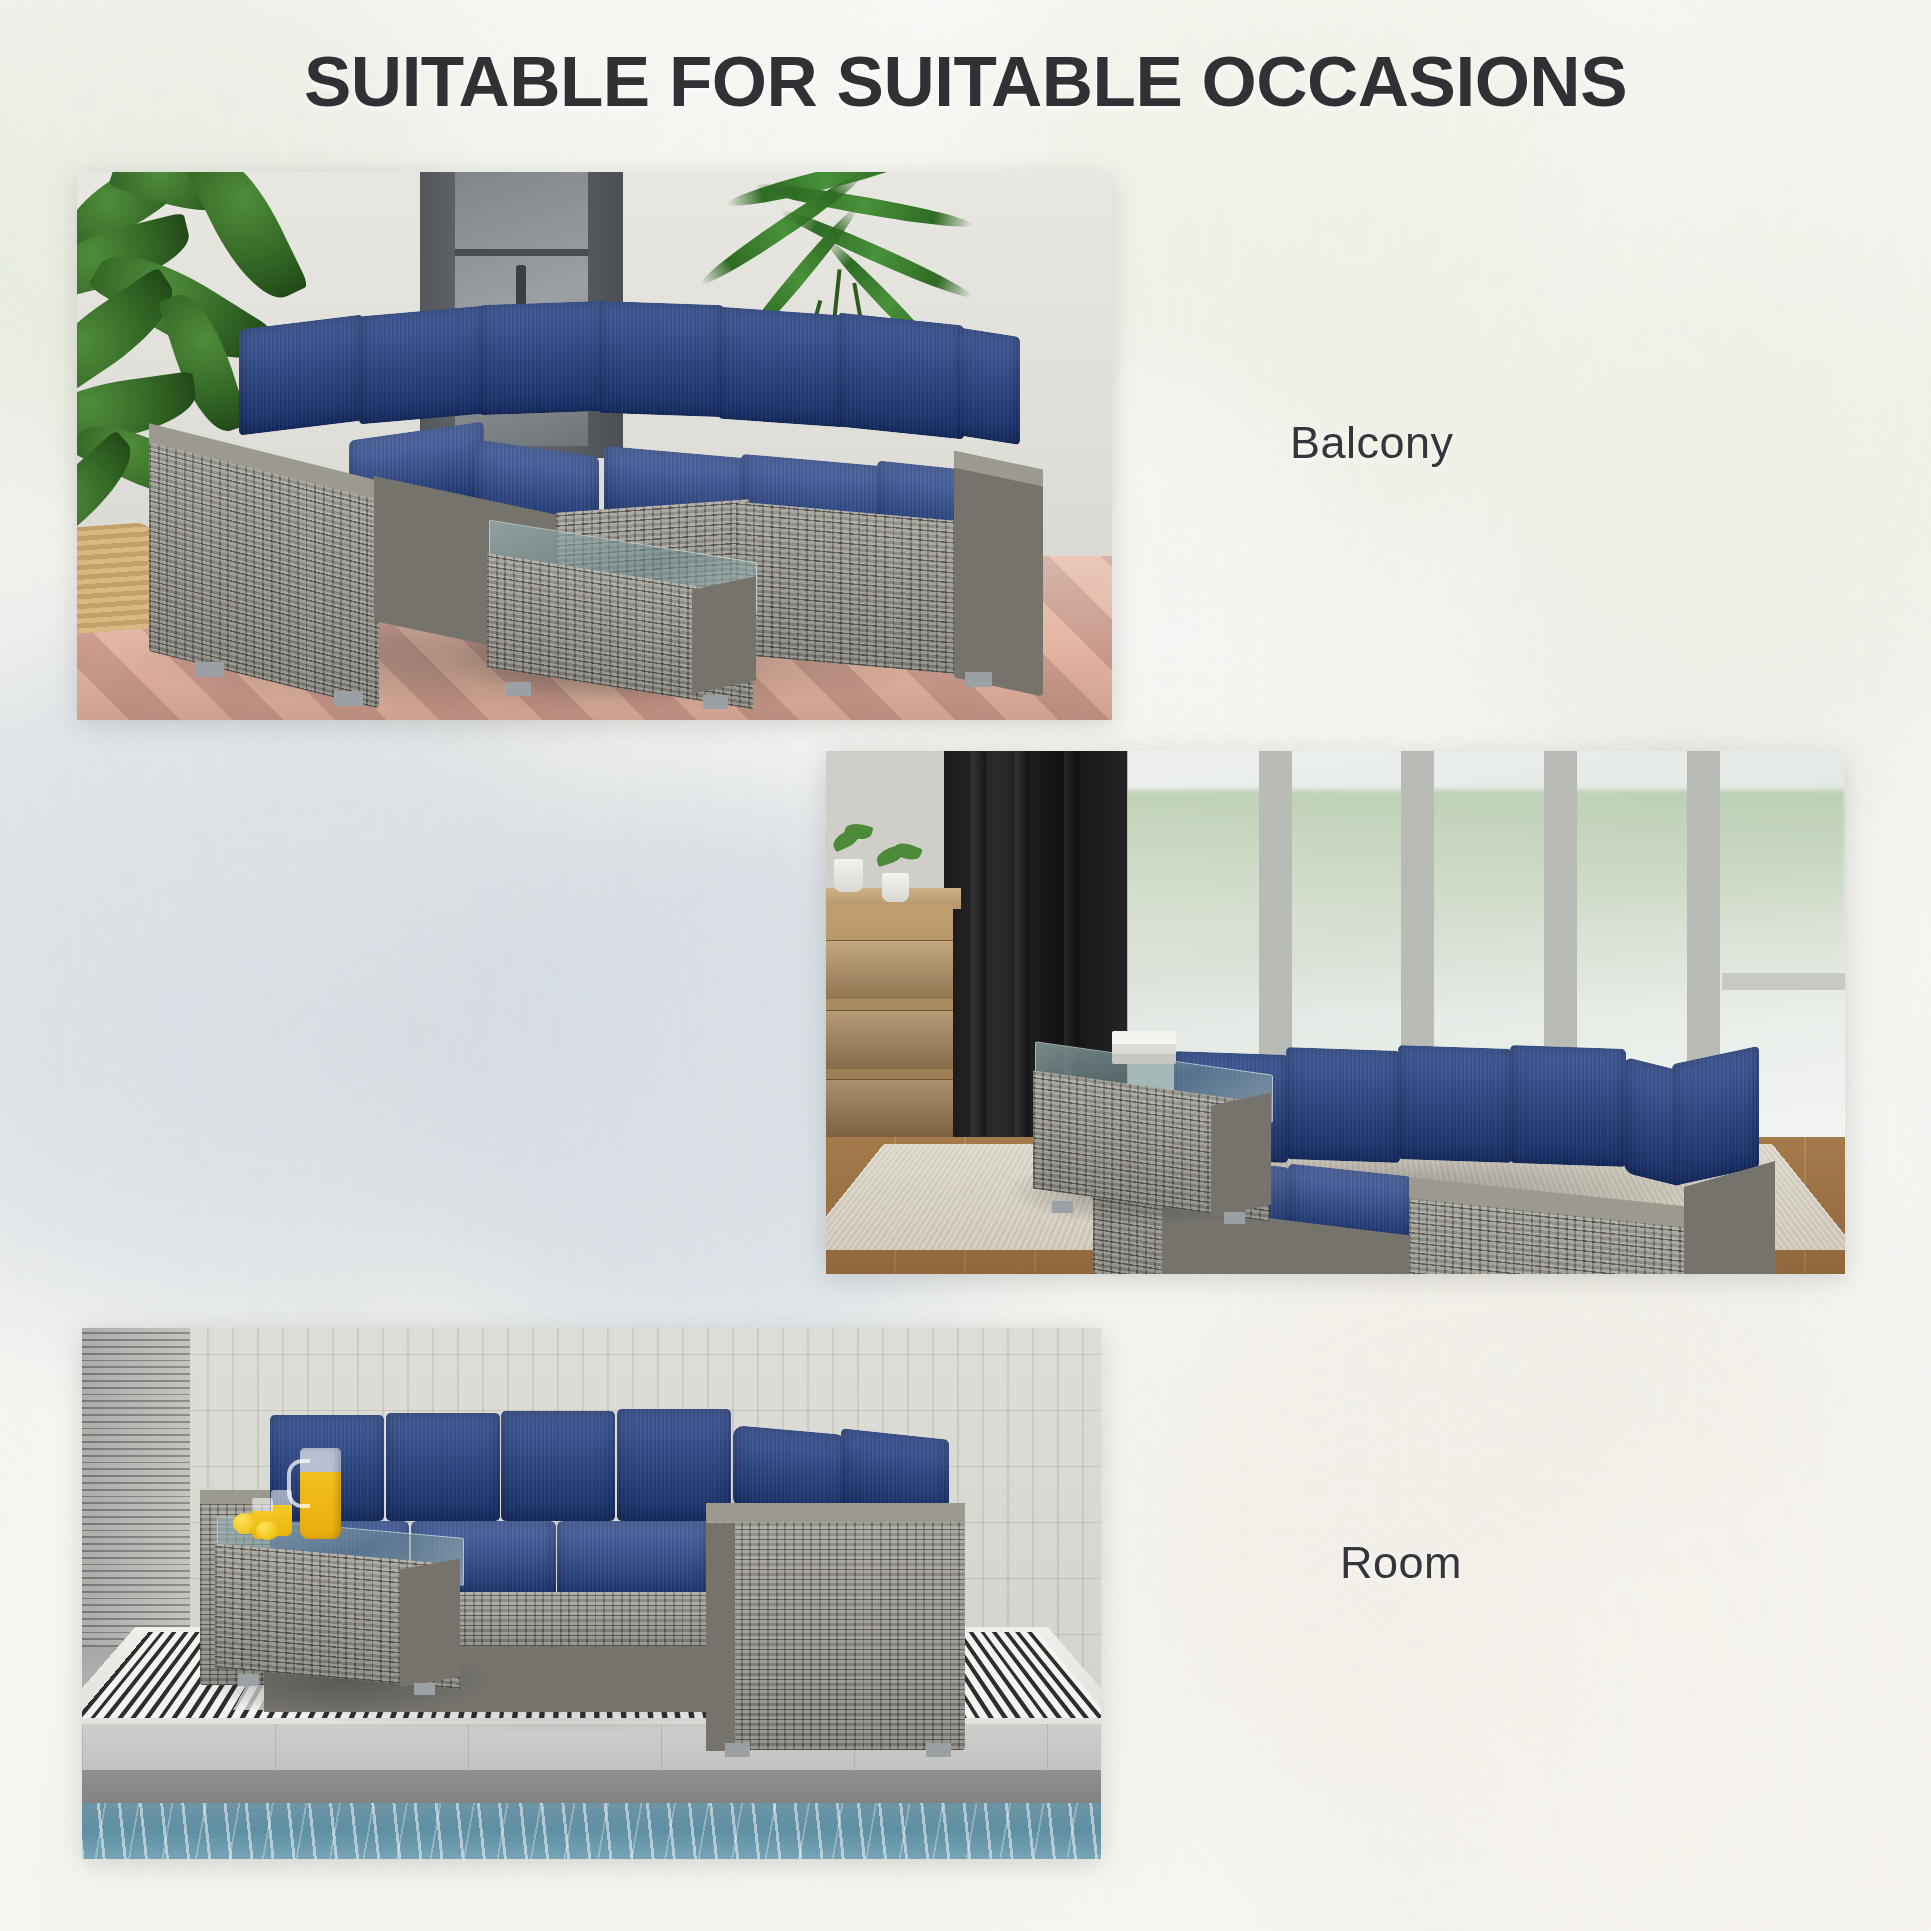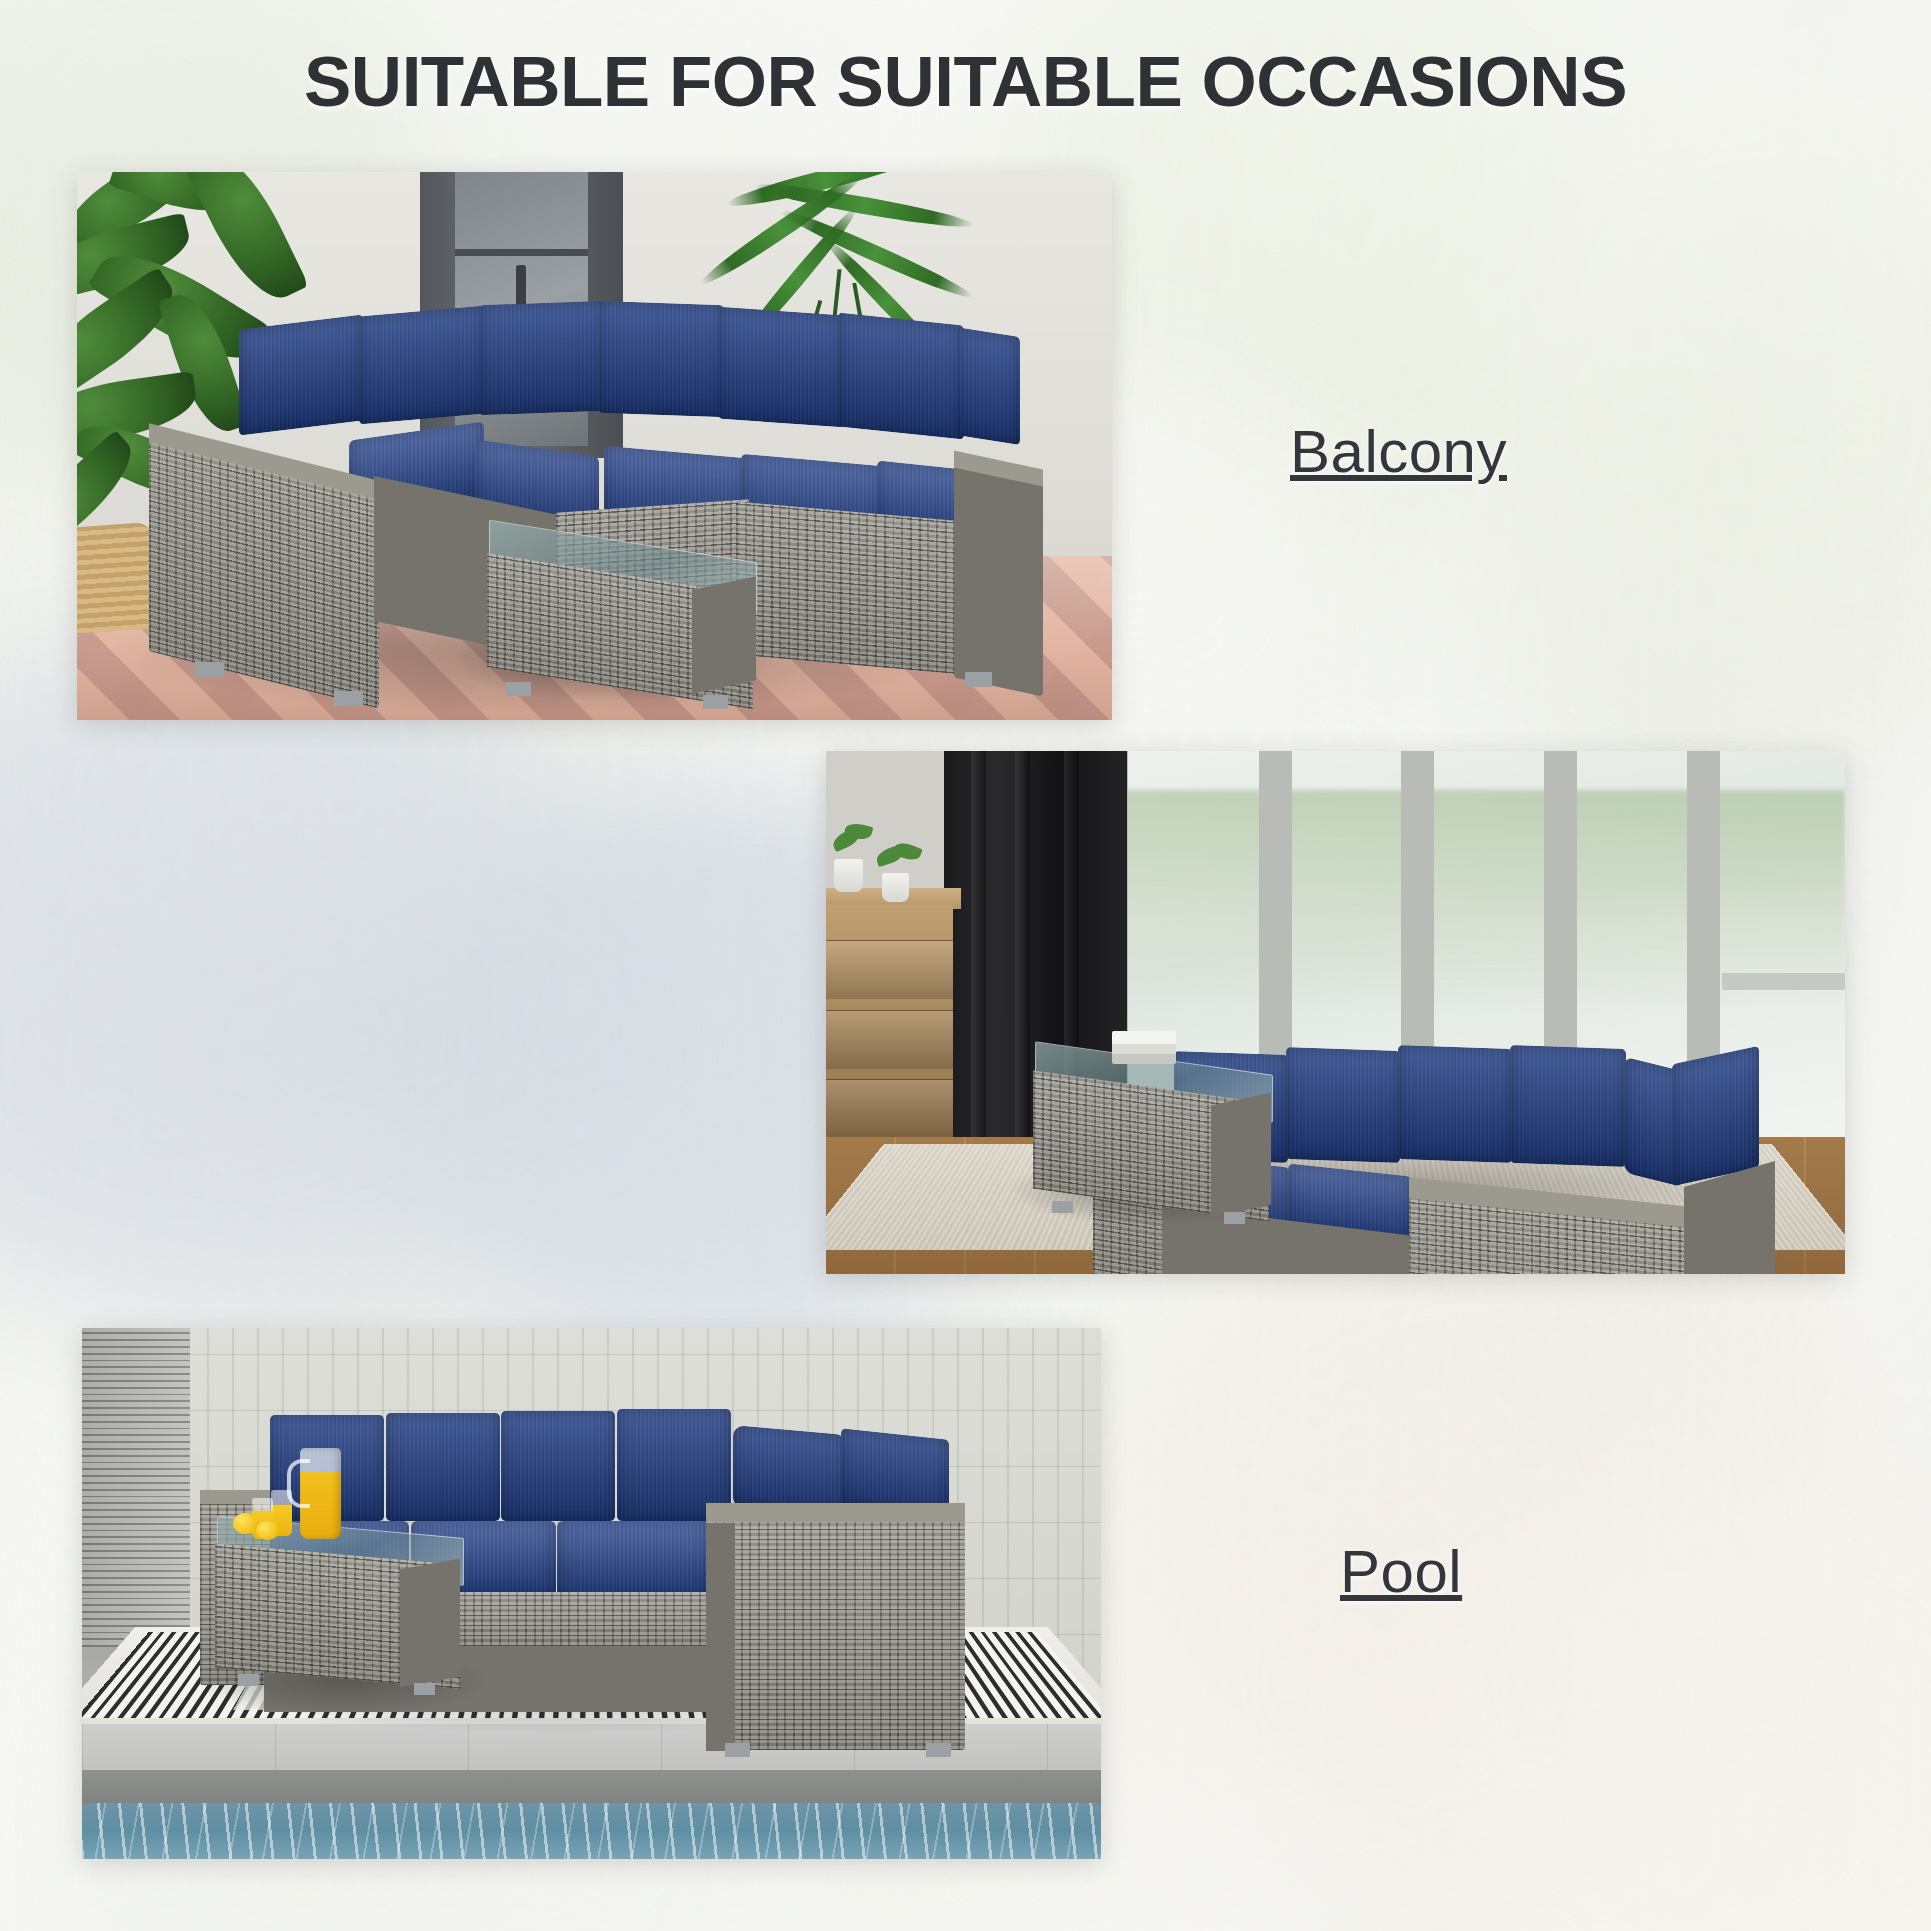--- a/index.html
+++ b/index.html
@@ -71,13 +71,12 @@
   
   .scene-label {
     position: absolute;
-    font-size: 60px;
+    font-size: 45px;
     font-weight: 400;
     color: #33363a;
     letter-spacing: 0.5px;
     text-shadow: 0 1.9px 4.8px rgba(255,255,255,.7);
     white-space: nowrap;
-    text-decoration: underline;
   }
   #label-balcony { left: 1290px; top: 417px; }
   #label-living  { left: 220px;  top: 958px; }

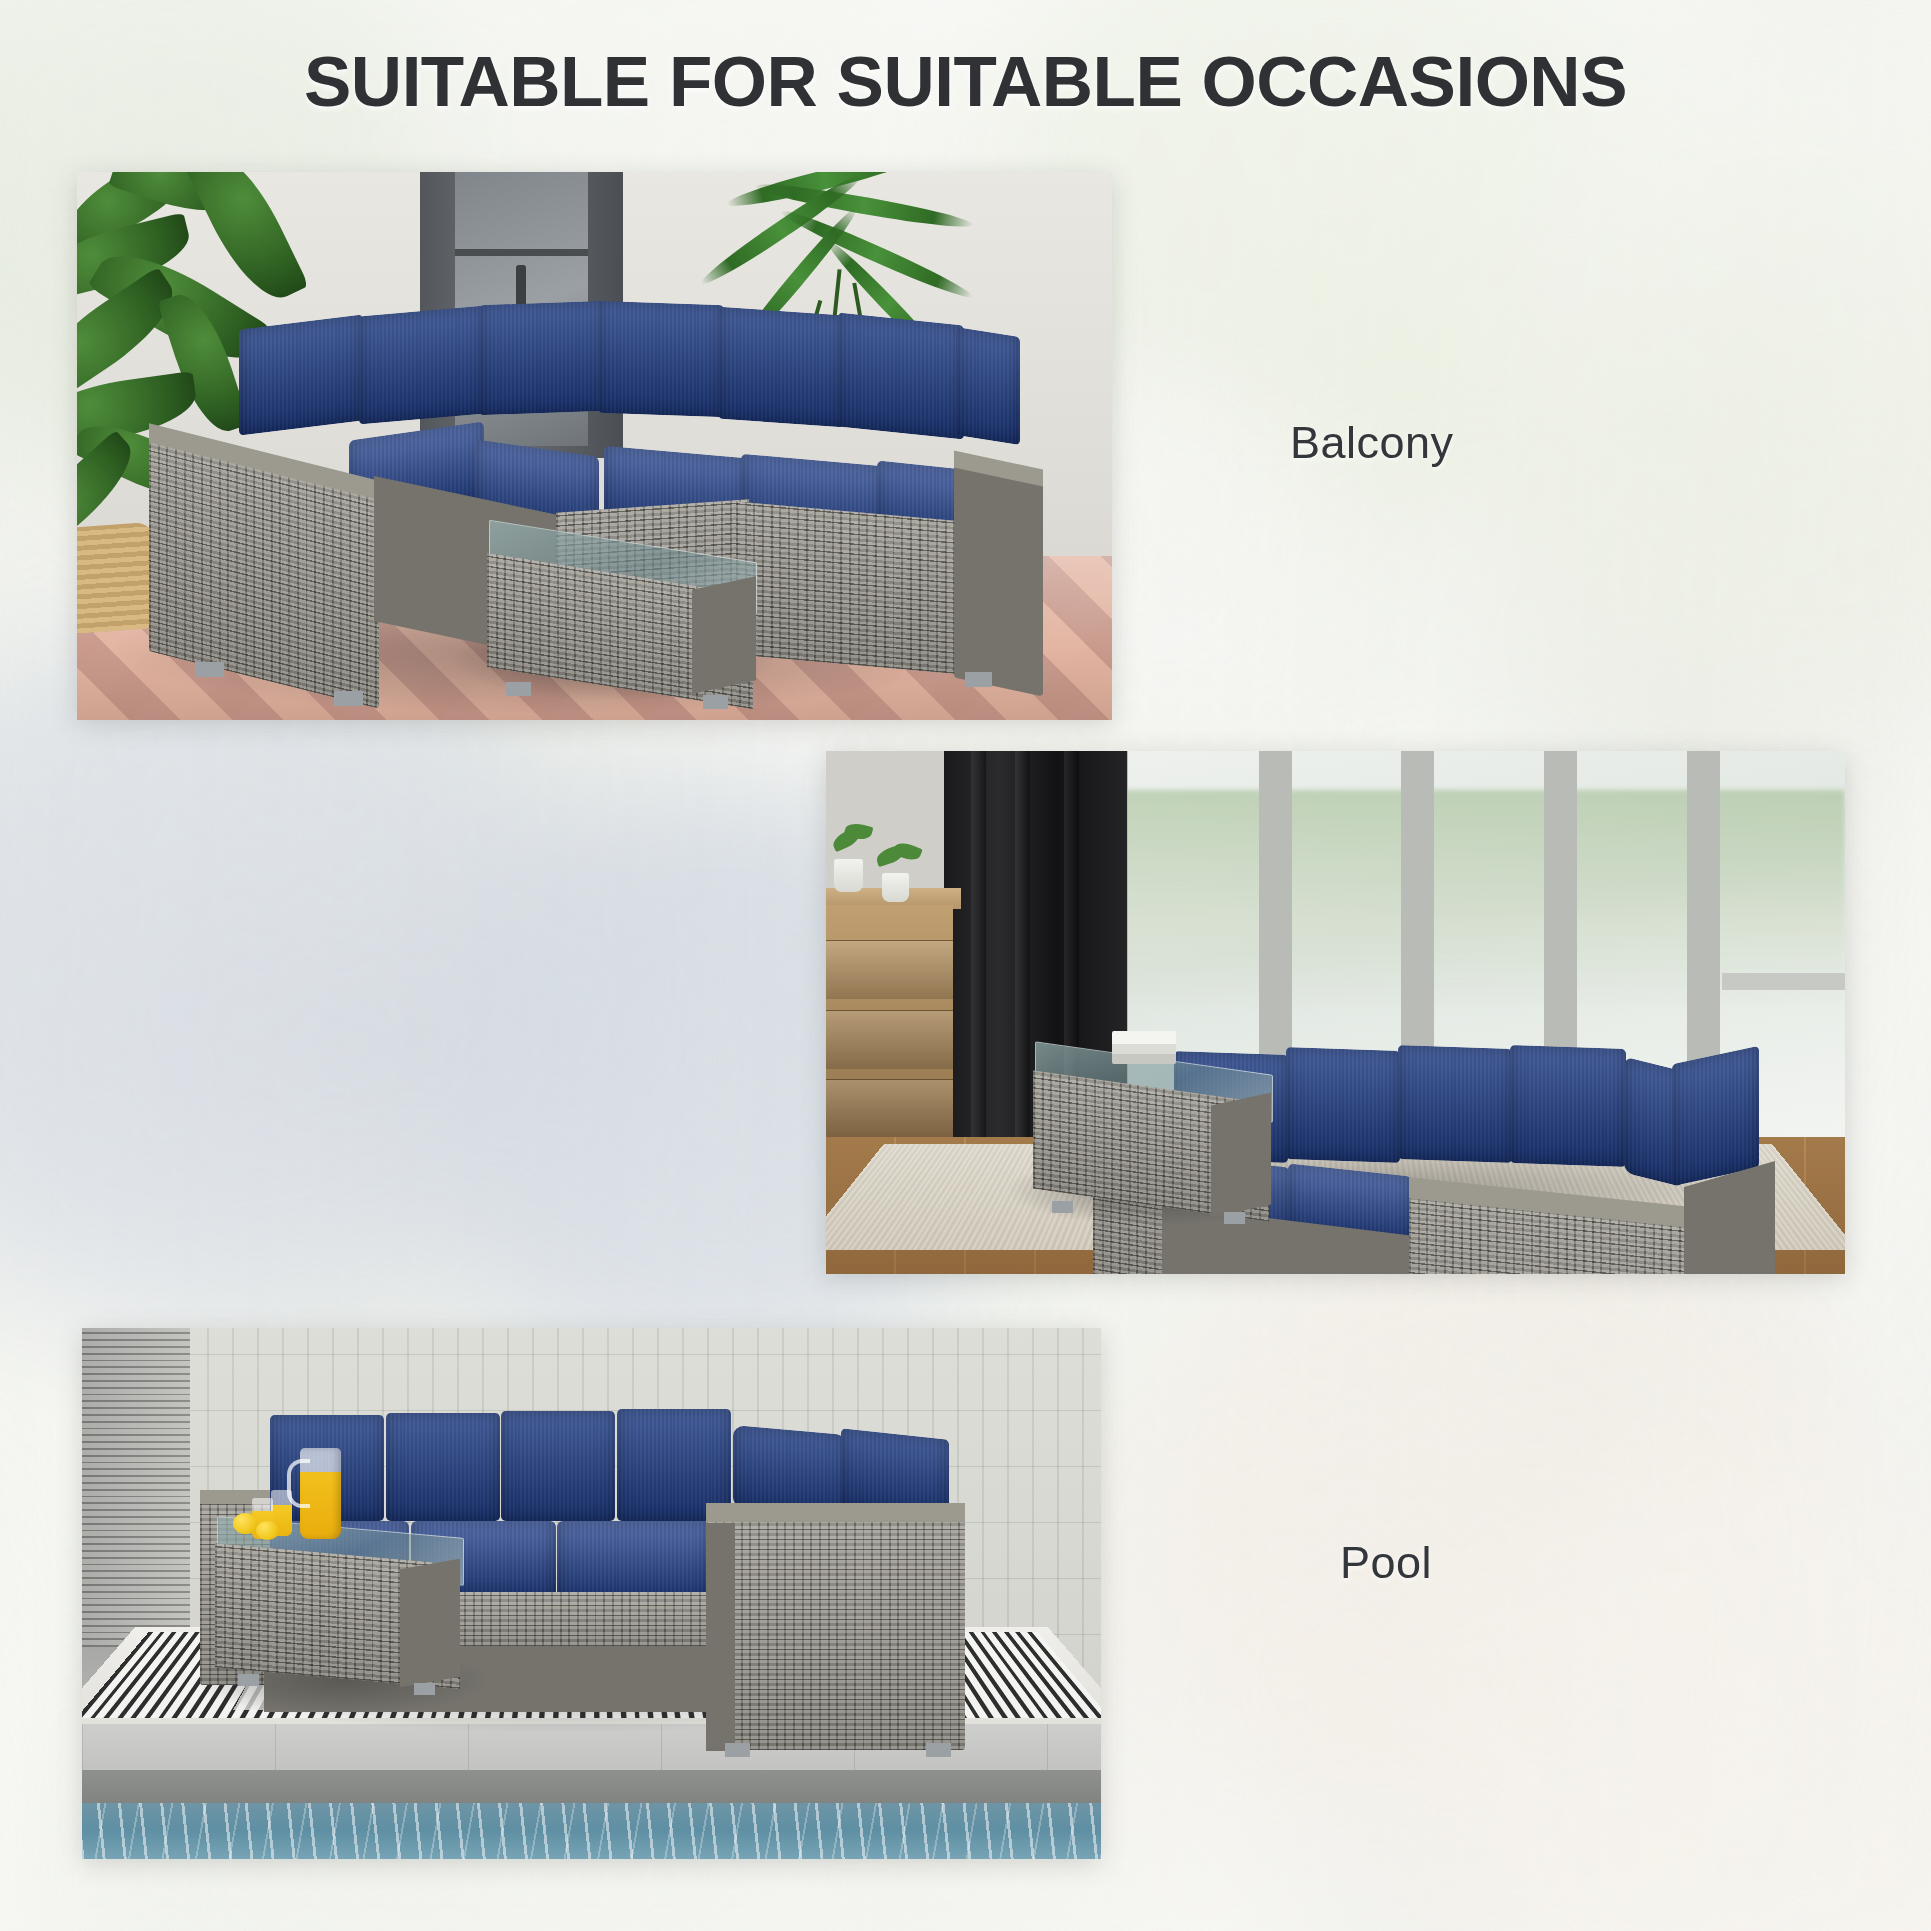--- a/index.html
+++ b/index.html
@@ -510,7 +510,7 @@
   </div>
 
   <div class="scene-label" id="label-balcony">Balcony</div>
-  <div class="scene-label" id="label-pool">Pool</div>
+  <div class="scene-label" id="label-pool">Room</div>
 
 </div>
 

